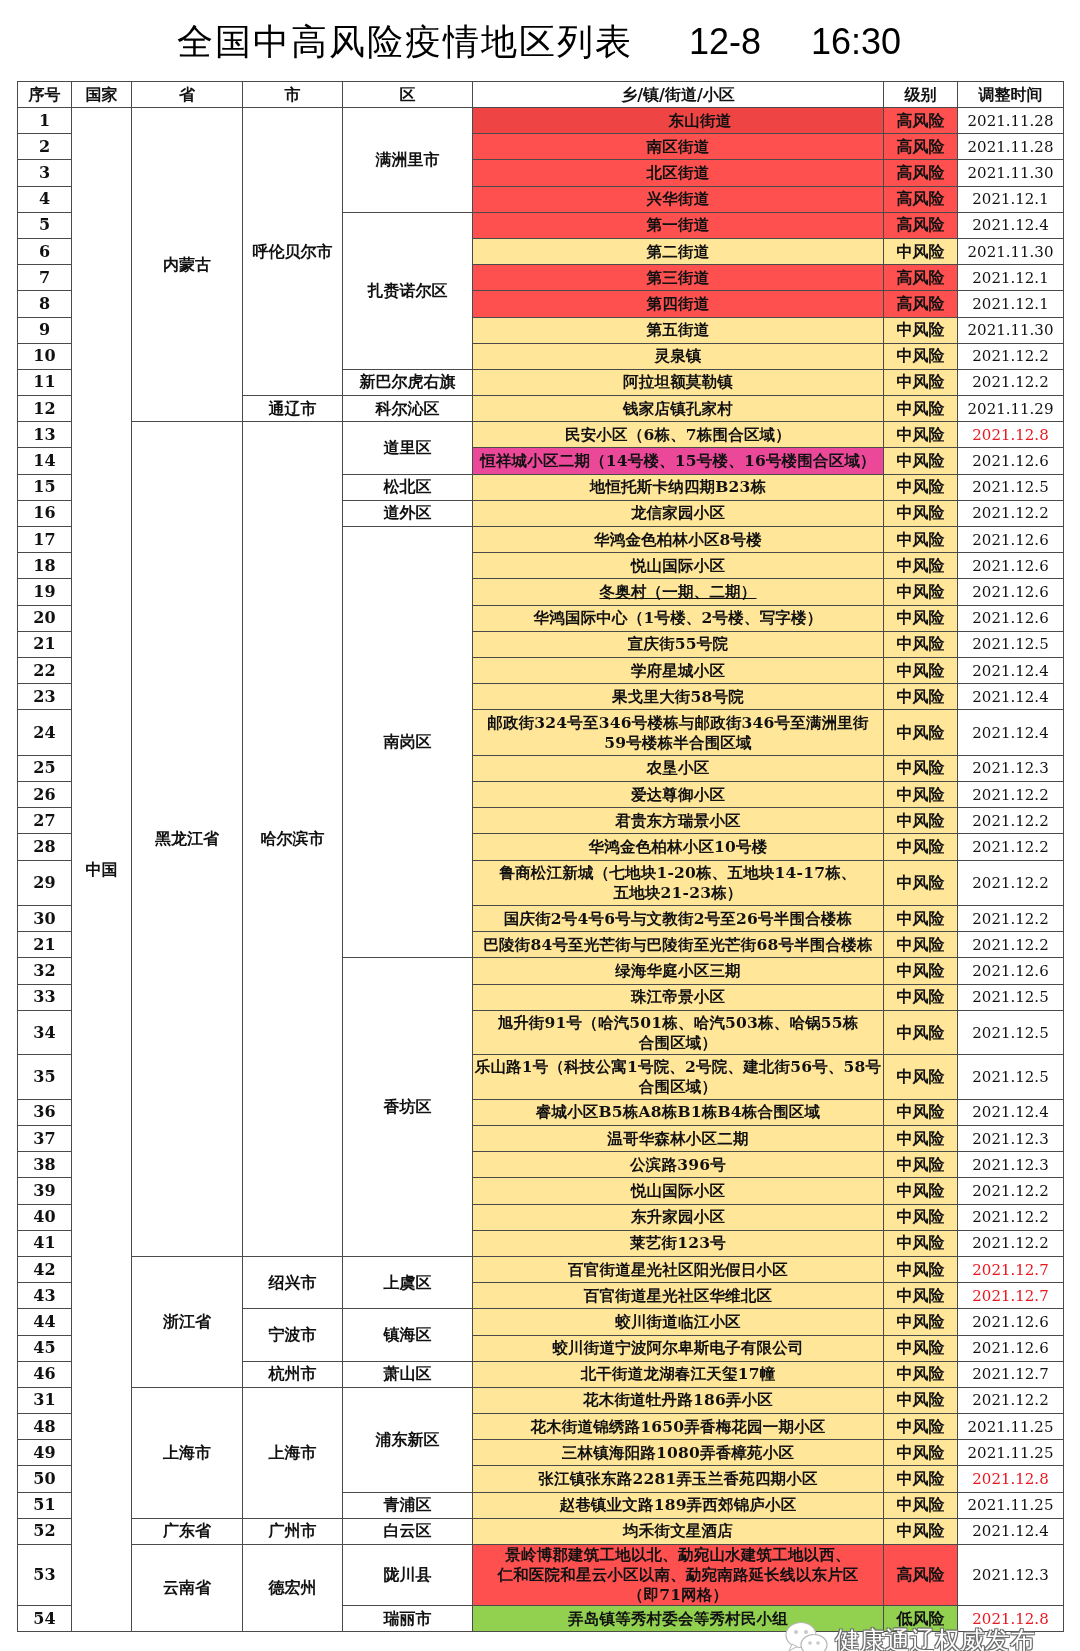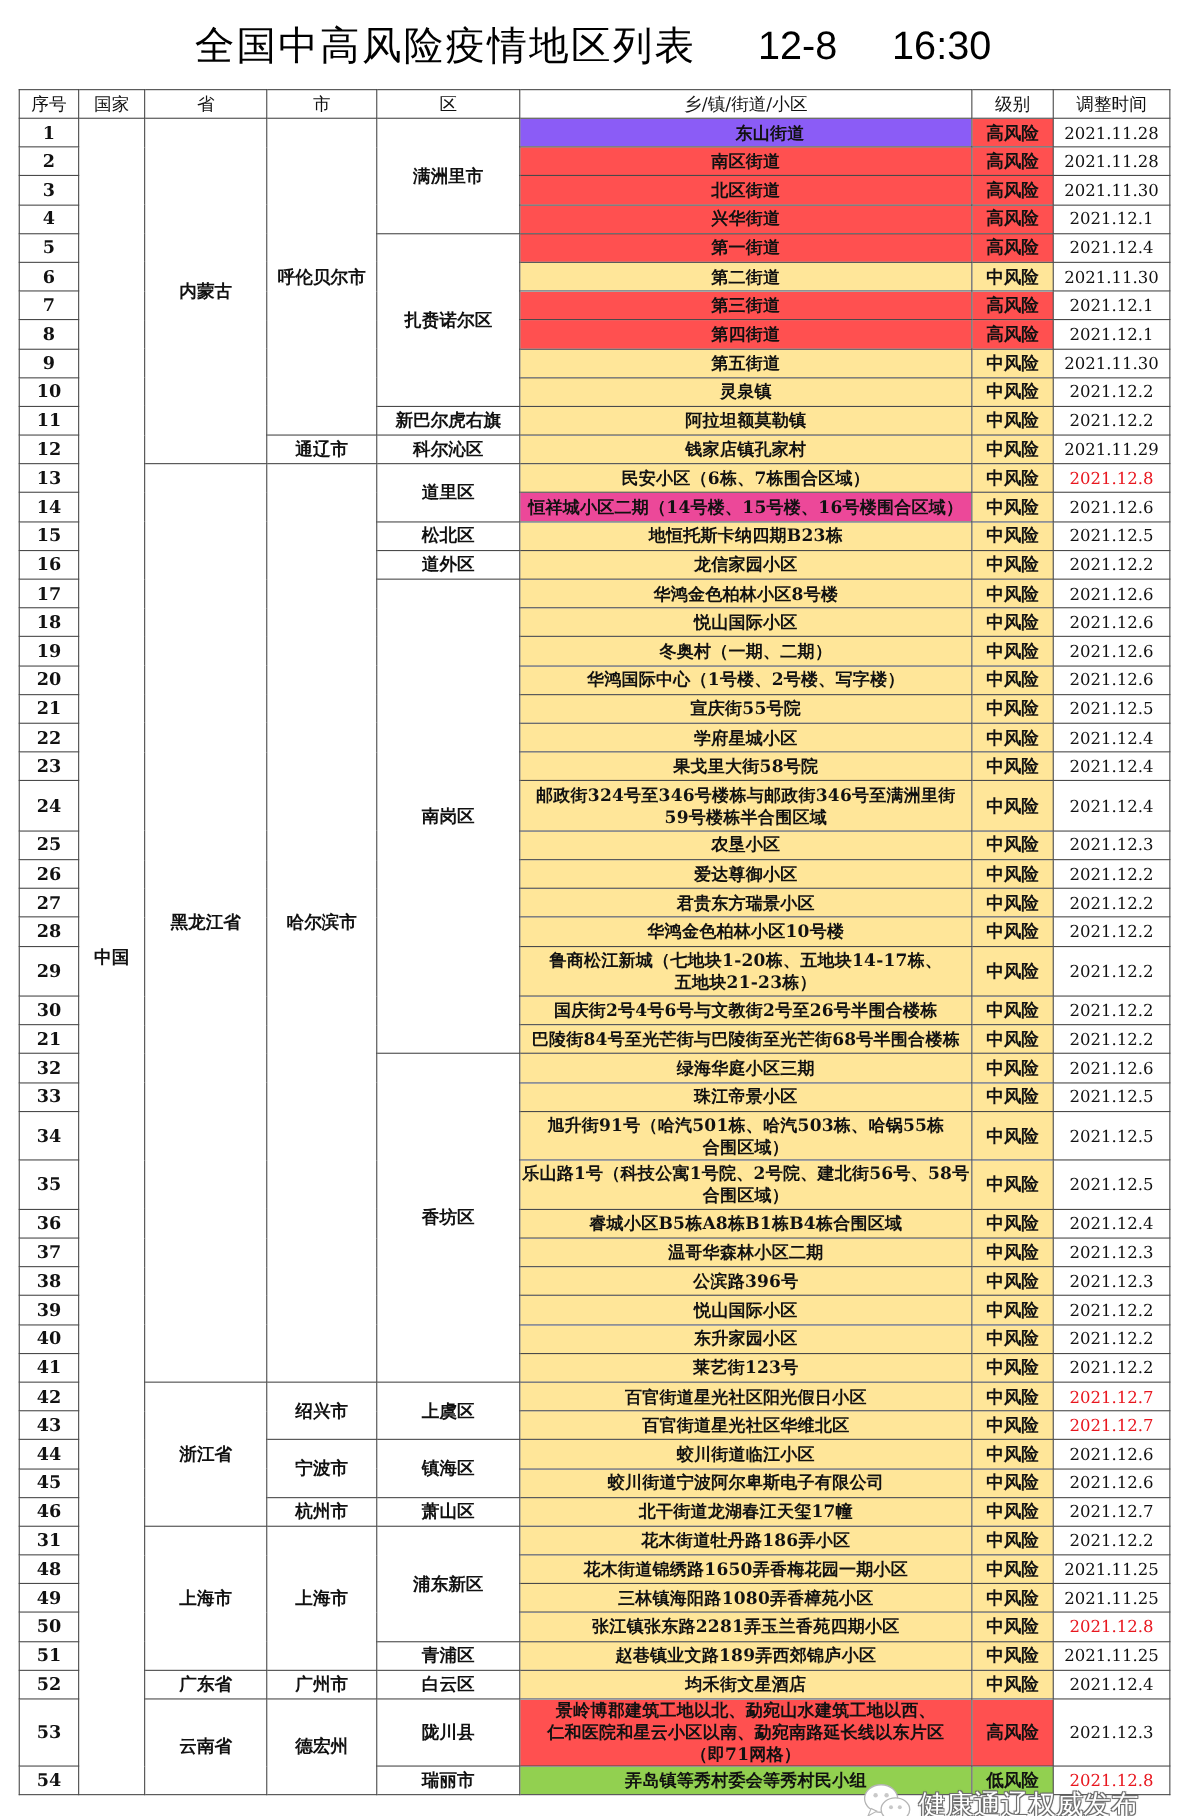--- a/index.html
+++ b/index.html
@@ -29,7 +29,7 @@
       text-align: center; vertical-align: middle;
       line-height: 20px; overflow: hidden; white-space: pre-line;
     }
-    table.grid th { font-size: 16px; font-weight: normal; height: 25px; background: #fff; }
+    table.grid th { font-size: 16px; font-weight: bold; height: 25px; background: #fff; }
     .c-no { font-size: 16px; }
     .c-country, .c-prov, .c-city, .c-dist { background: #fff; font-size: 16px; }
     .c-town { font-size: 15.5px; letter-spacing: 0.2px; }

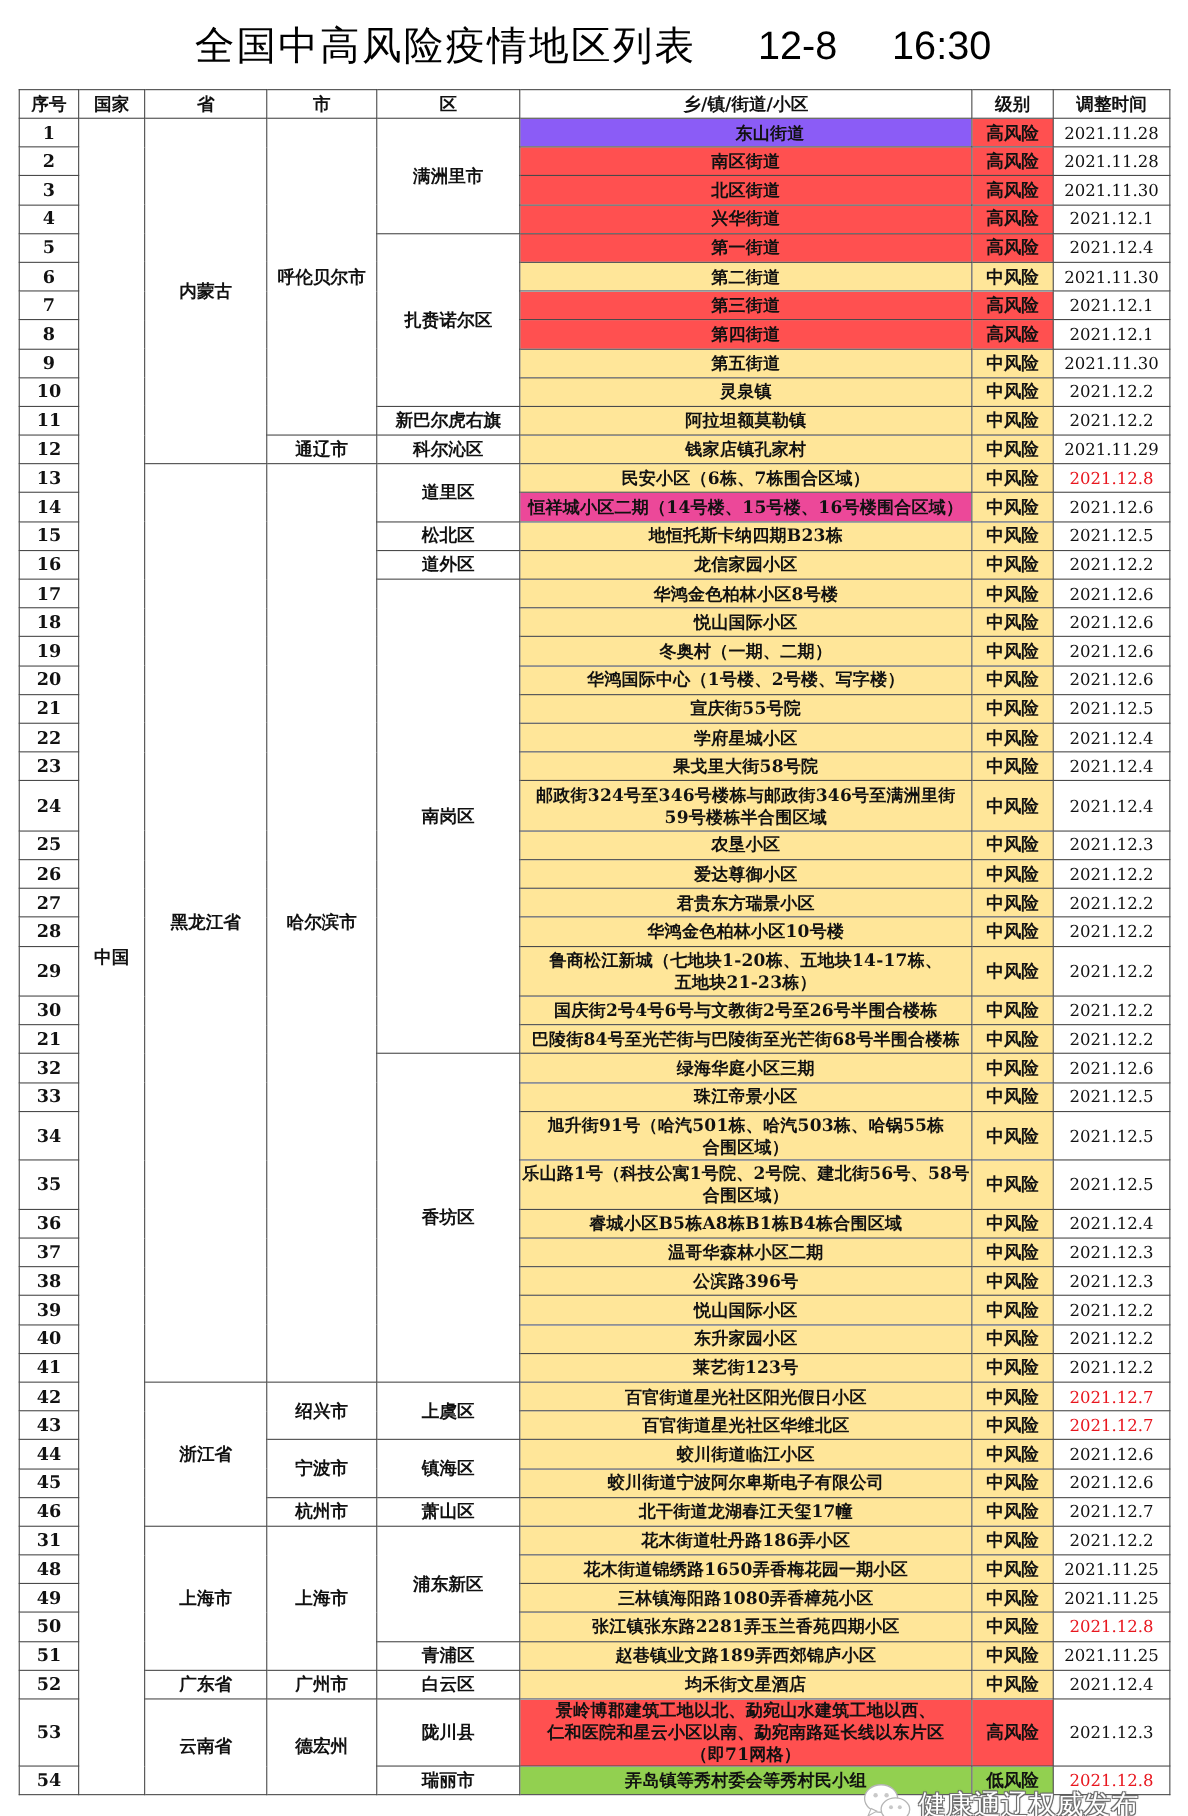--- a/index.html
+++ b/index.html
@@ -86,7 +86,7 @@
         <td class="c-prov" rowspan="12">内蒙古</td>
         <td class="c-city" rowspan="11">呼伦贝尔市</td>
         <td class="c-dist" rowspan="4">满洲里市</td>
-        <td class="c-town" style="background: #8b5cf6; padding-left: 44px;">东山街道</td>
+        <td class="c-town" style="background: #ef4444; padding-left: 44px;">东山街道</td>
         <td class="c-level" style="background: rgb(255, 80, 80);">高风险</td>
         <td class="c-date" style="color: rgb(17, 17, 17);">2021.11.28</td>
       </tr>

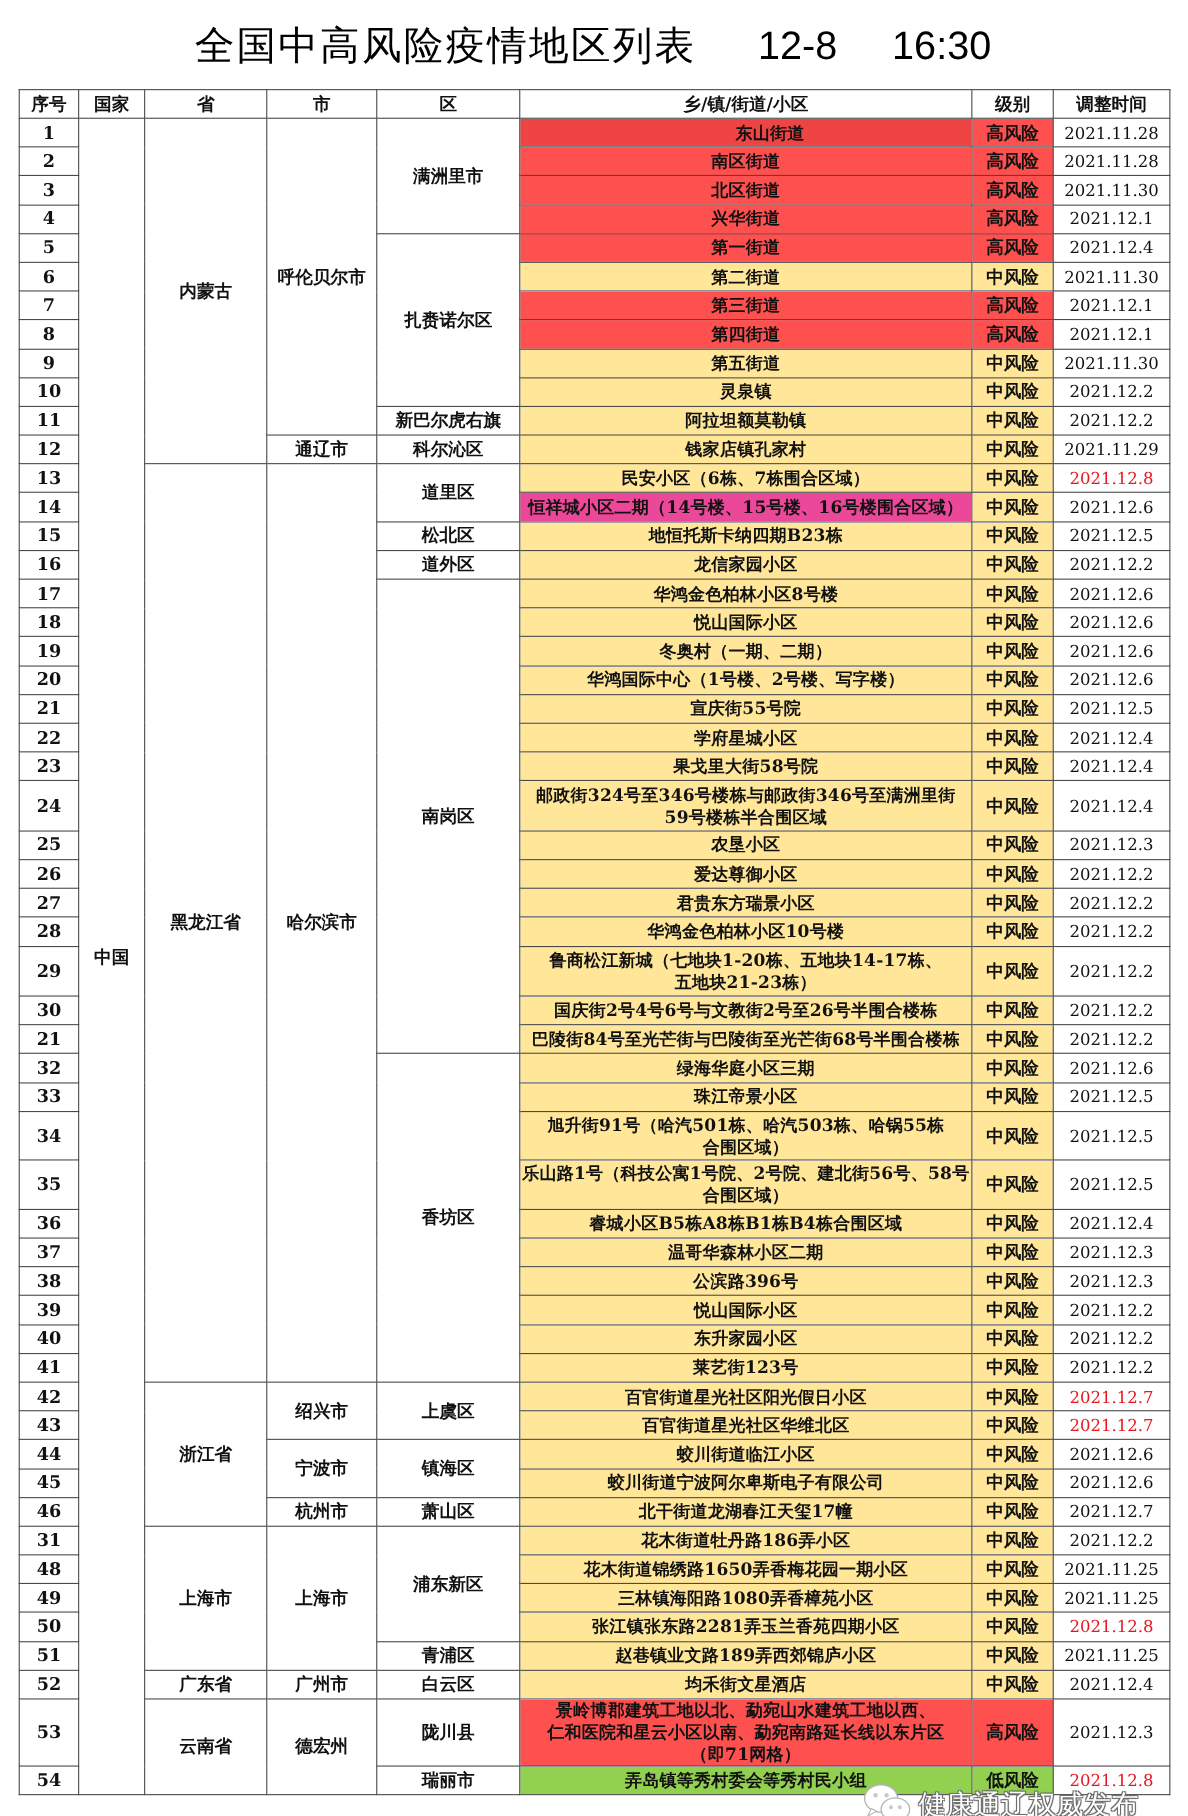--- a/index.html
+++ b/index.html
@@ -204,7 +204,7 @@
       </tr>
       <tr style="height: 26.2px;">
         <td class="c-no">19</td>
-        <td class="c-town" style="background: rgb(255, 230, 153);">冬奥村（一期、二期）</td>
+        <td class="c-town" style="background: rgb(255, 230, 153); text-decoration: underline;">冬奥村（一期、二期）</td>
         <td class="c-level" style="background: rgb(255, 230, 153);">中风险</td>
         <td class="c-date" style="color: rgb(17, 17, 17);">2021.12.6</td>
       </tr>

